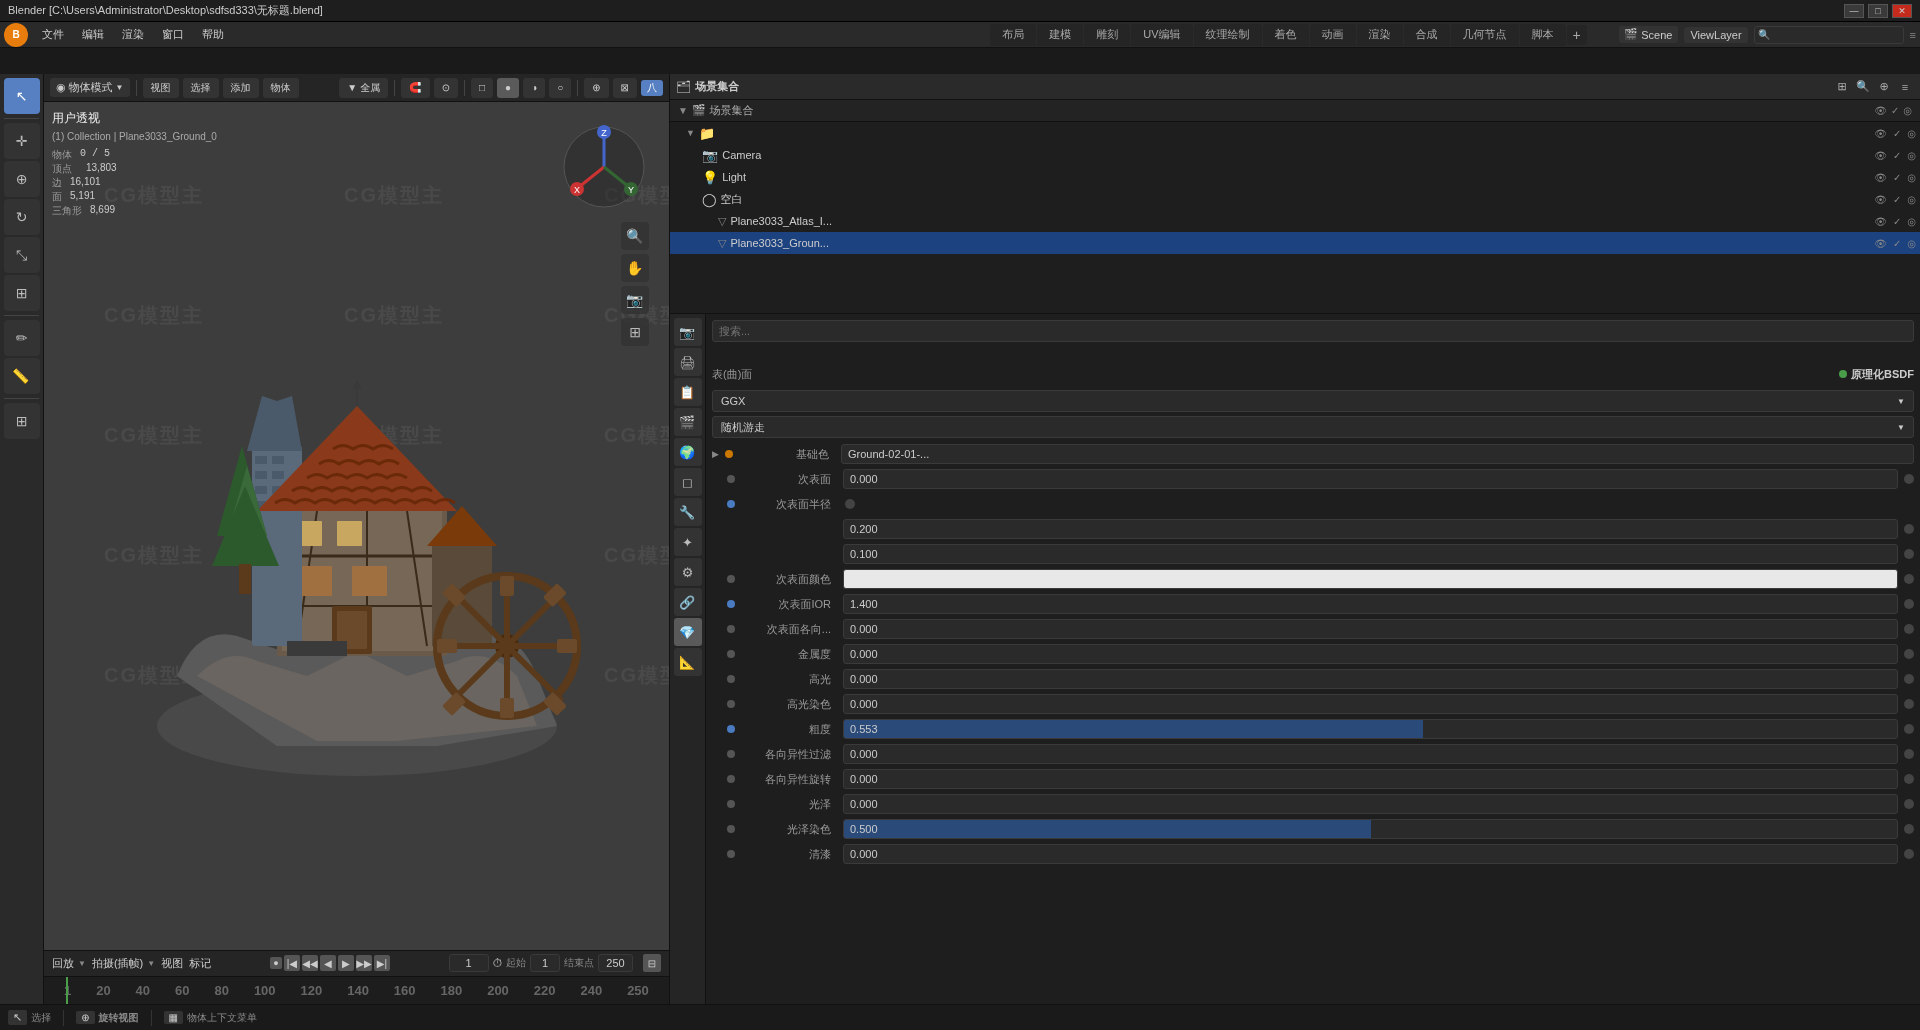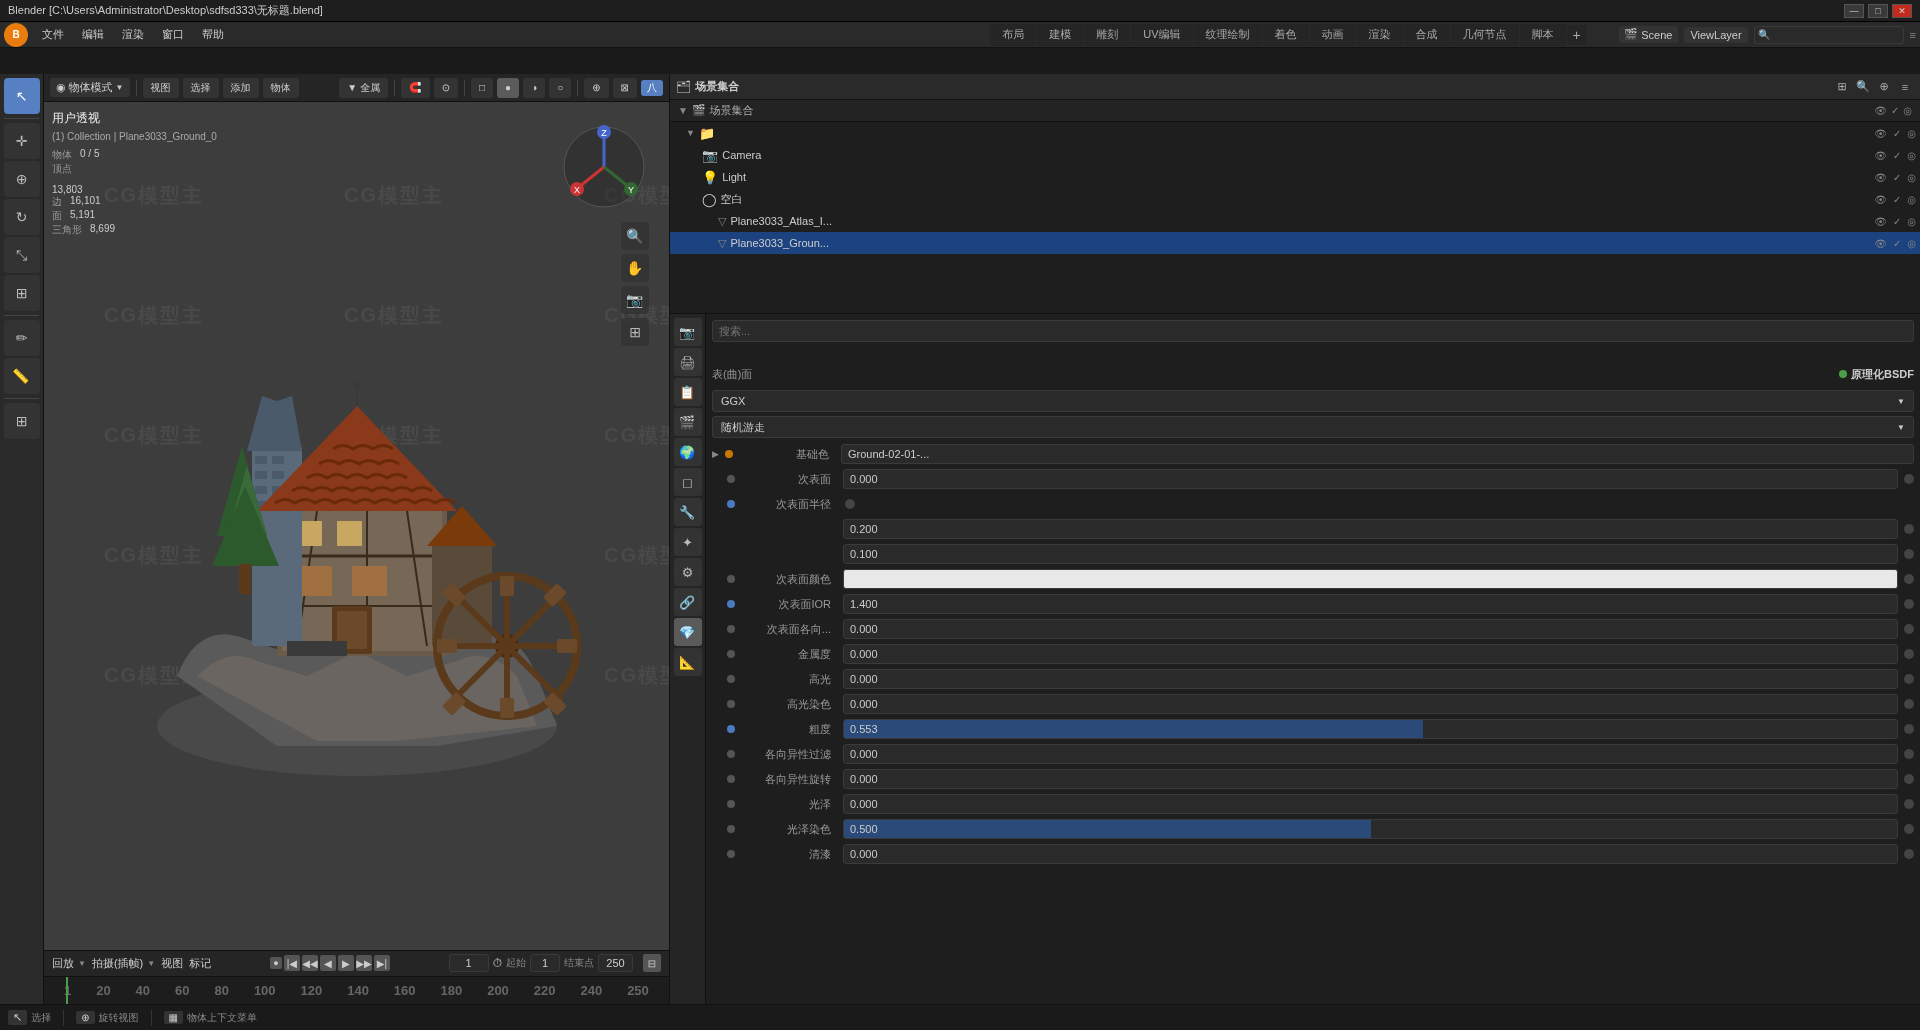--- a/index.html
+++ b/index.html
@@ -584,7 +584,7 @@
         <div style="font-size:10px;color:#aaa;margin-bottom:6px;">(1) Collection | Plane3033_Ground_0</div>
         <div style="display:flex;gap:8px;font-size:10px;color:#999;">
           <span>物体</span>
-          <span style="color:#ccc;">0 / 5</span>
+          <span style="color:#ccc;font-family:Liberation Mono, monospace;">0 / 5</span>
         </div>
         <div style="display:flex;gap:8px;font-size:10px;color:#999;flex-direction:column;">
           <span>顶点</span>

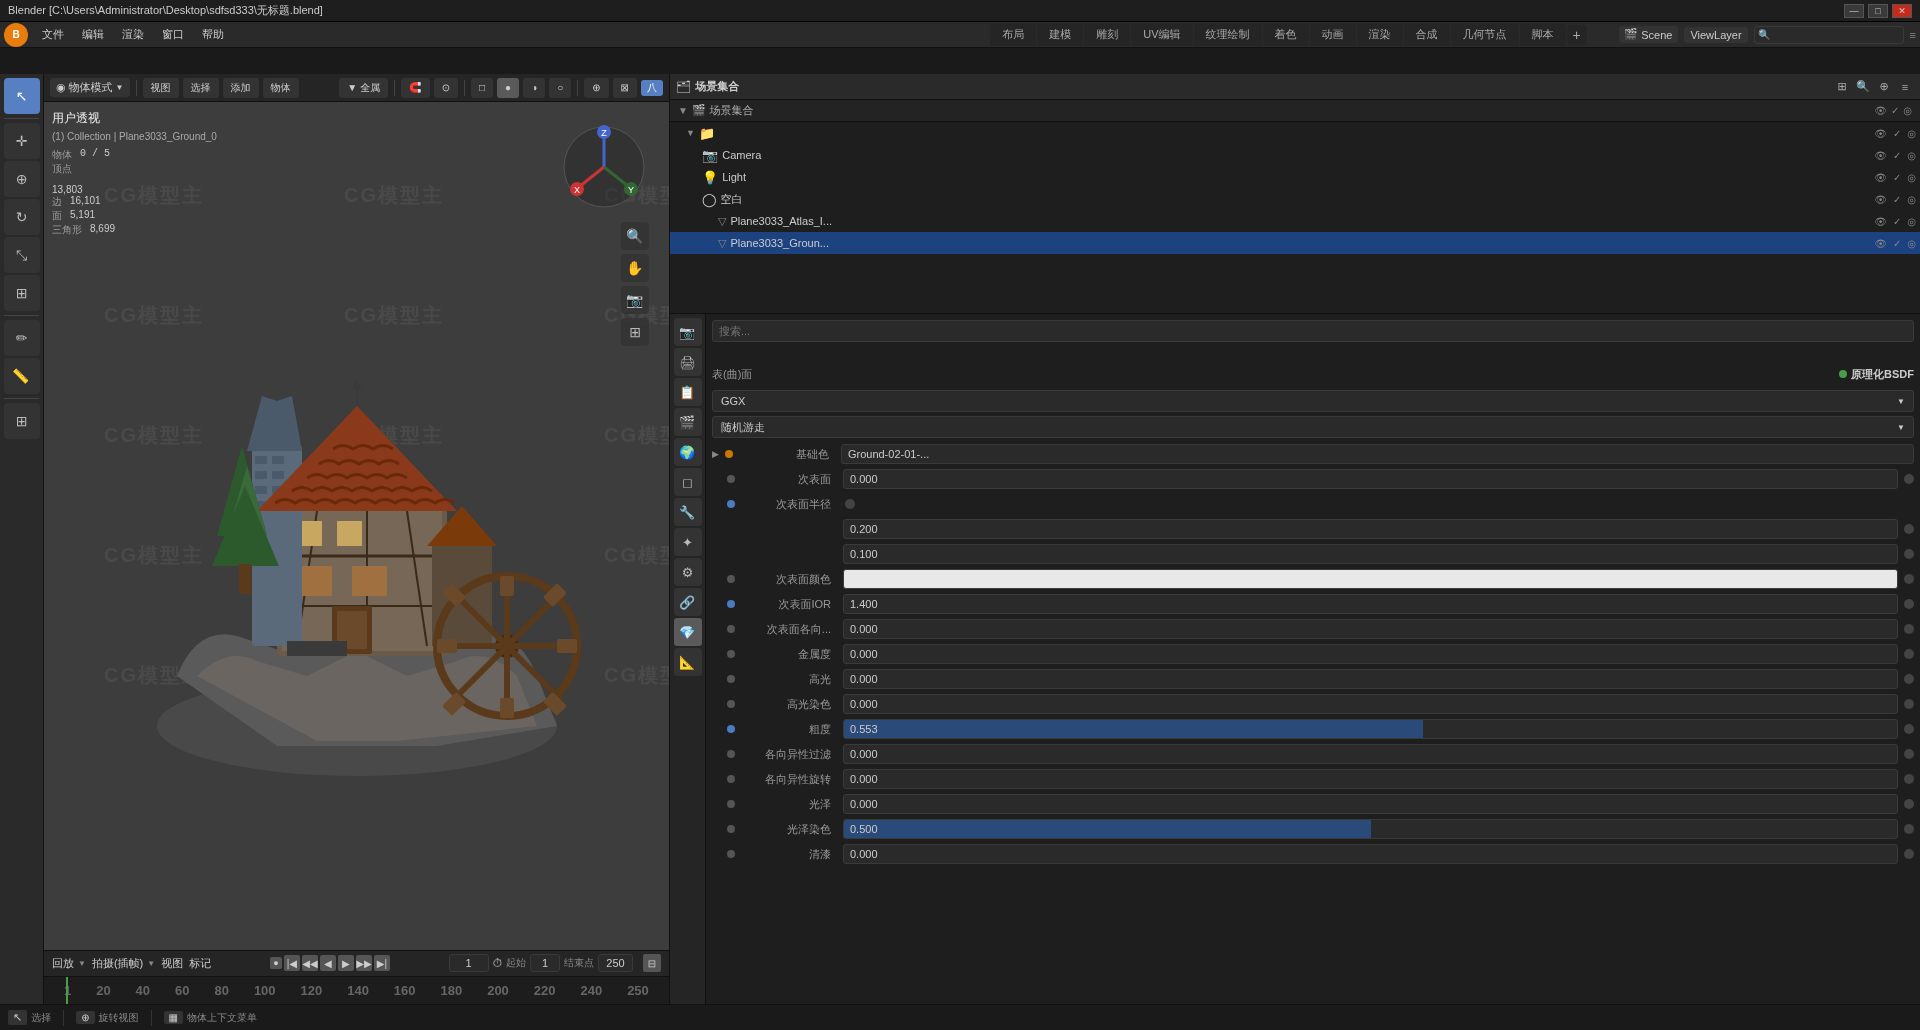--- a/index.html
+++ b/index.html
@@ -586,7 +586,7 @@
           <span>物体</span>
           <span style="color:#ccc;font-family:Liberation Mono, monospace;">0 / 5</span>
         </div>
-        <div style="display:flex;gap:8px;font-size:10px;color:#999;flex-direction:column;">
+        <div style="display:flex;gap:14px;font-size:10px;color:#999;">
           <span>顶点</span>
           <span style="color:#ccc;">13,803</span>
         </div>

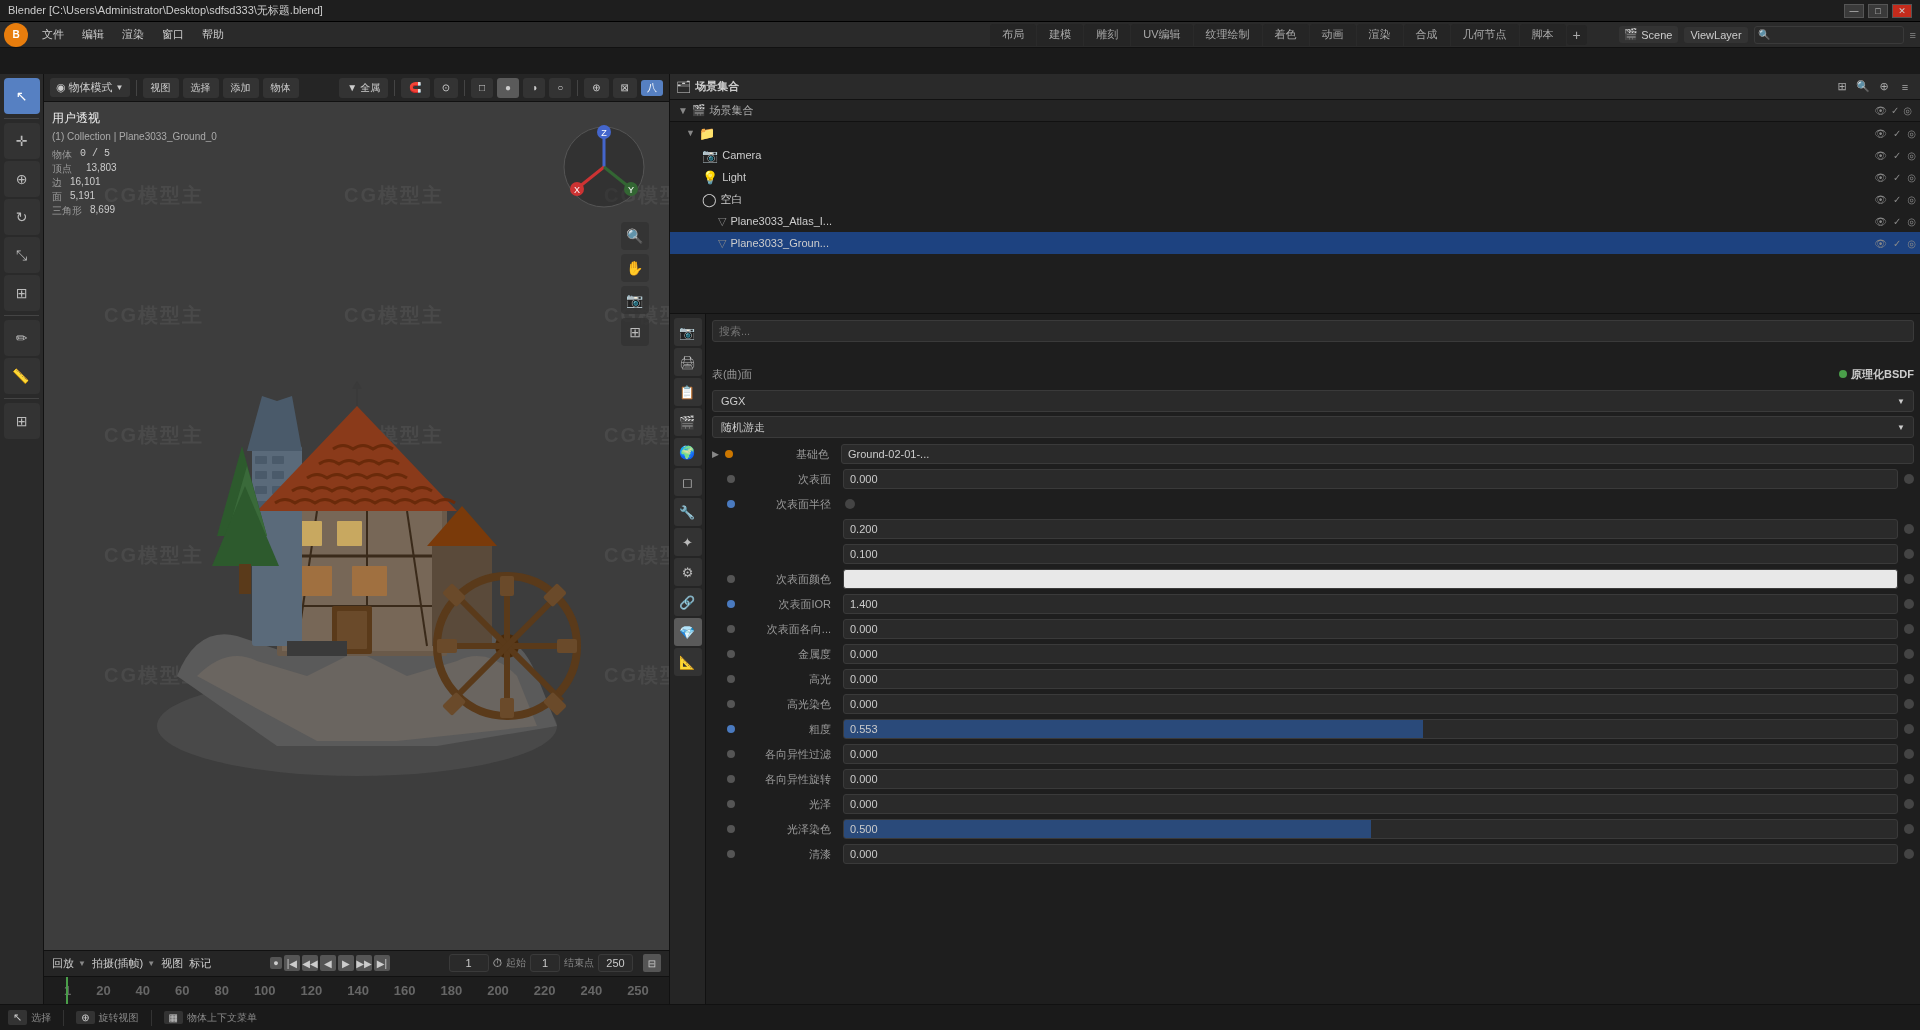--- a/index.html
+++ b/index.html
@@ -1018,7 +1018,7 @@
   <div style="width:1px;height:16px;background:#333;"></div>
   <div style="display:flex;align-items:center;gap:4px;">
     <span style="font-size:10px;background:#333;padding:1px 5px;border-radius:2px;">⊕</span>
-    <span style="font-size:10px;color:#888;">旋转视图</span>
+    <span style="font-size:10px;color:#888;font-weight:bold;">旋转视图</span>
   </div>
   <div style="width:1px;height:16px;background:#333;"></div>
   <div style="display:flex;align-items:center;gap:4px;">

